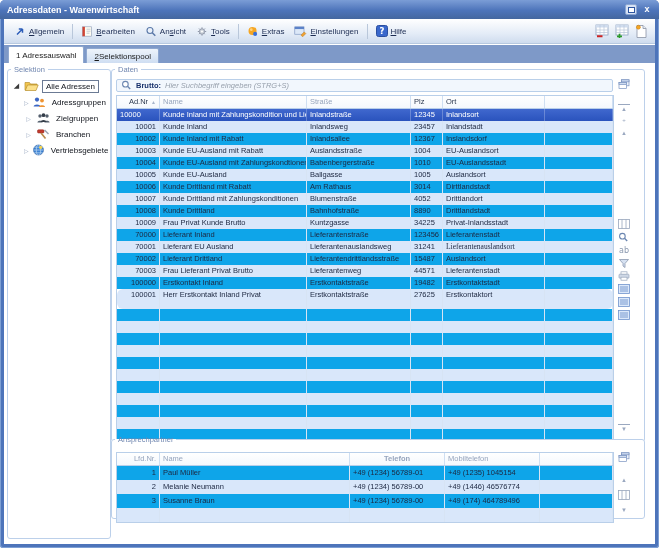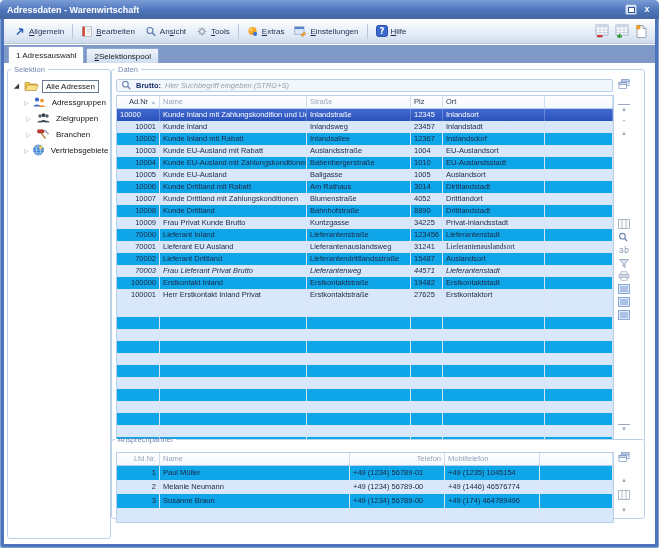--- a/index.html
+++ b/index.html
@@ -385,7 +385,7 @@
                 <div class="g-cell" style="width: 102px; text-align: left;">Auslandsort</div>
                 <div class="g-cell" style="width: 68px; text-align: left;"></div>
               </div>
-              <div class="g-row stripe" style="height: 12px; line-height: 12px; font-style: italic;">
+              <div class="g-row stripe" style="height: 12px; line-height: 12px;">
                 <div class="g-cell" style="width: 43px; text-align: right;">70003</div>
                 <div class="g-cell" style="width: 147px; text-align: left;">Frau Lieferant Privat Brutto</div>
                 <div class="g-cell" style="width: 104px; text-align: left;">Lieferantenweg</div>

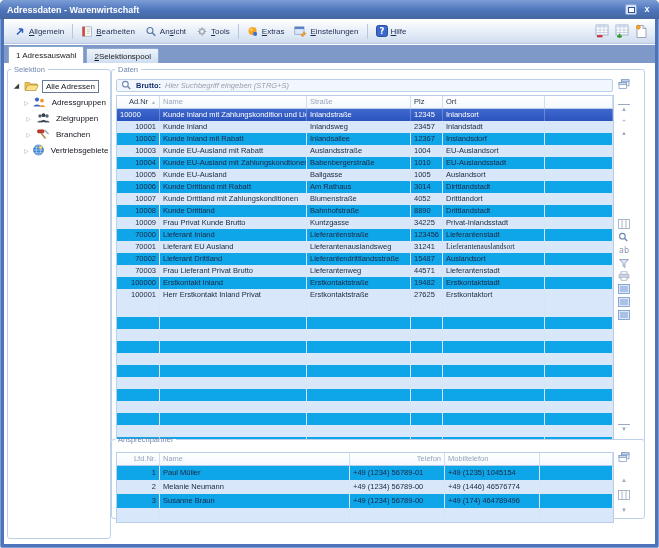--- a/index.html
+++ b/index.html
@@ -401,7 +401,7 @@
                 <div class="g-cell" style="width: 102px; text-align: left;">Erstkontaktstadt</div>
                 <div class="g-cell" style="width: 68px; text-align: left;"></div>
               </div>
-              <div class="g-row stripe" style="height: 28px; line-height: 12px;">
+              <div class="g-row stripe" style="height: 20px; line-height: 12px; border-radius: 6px;">
                 <div class="g-cell" style="width: 43px; text-align: right;">100001</div>
                 <div class="g-cell" style="width: 147px; text-align: left;">Herr Erstkontakt Inland Privat</div>
                 <div class="g-cell" style="width: 104px; text-align: left;">Erstkontaktstraße</div>

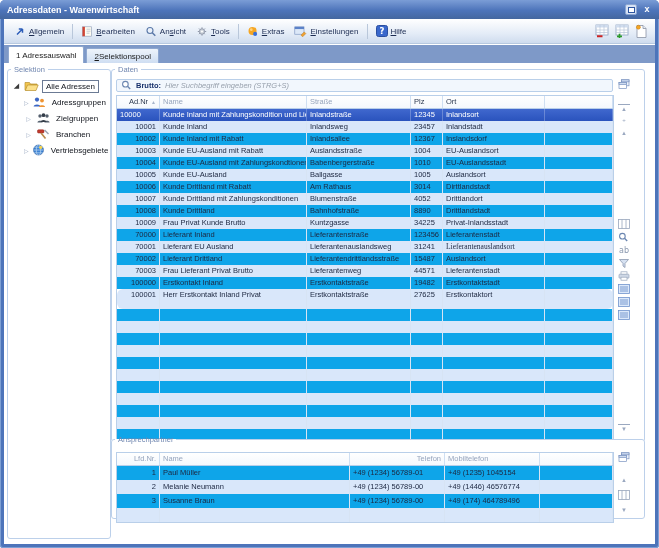--- a/index.html
+++ b/index.html
@@ -586,7 +586,7 @@
             <div class="g-header">
               <div class="g-hcell" style="width: 43px; text-align: right;"><span>Lfd.Nr.</span></div>
               <div class="g-hcell" style="width: 190px; text-align: left;"><span>Name</span></div>
-              <div class="g-hcell" style="width: 95px; text-align: right;"><span>Telefon</span></div>
+              <div class="g-hcell" style="width: 95px; text-align: center; font-weight: bold;"><span>Telefon</span></div>
               <div class="g-hcell" style="width: 95px; text-align: left;"><span>Mobiltelefon</span></div>
               <div class="g-hcell" style="width: 73px; text-align: left;"><span></span></div>
             </div>

